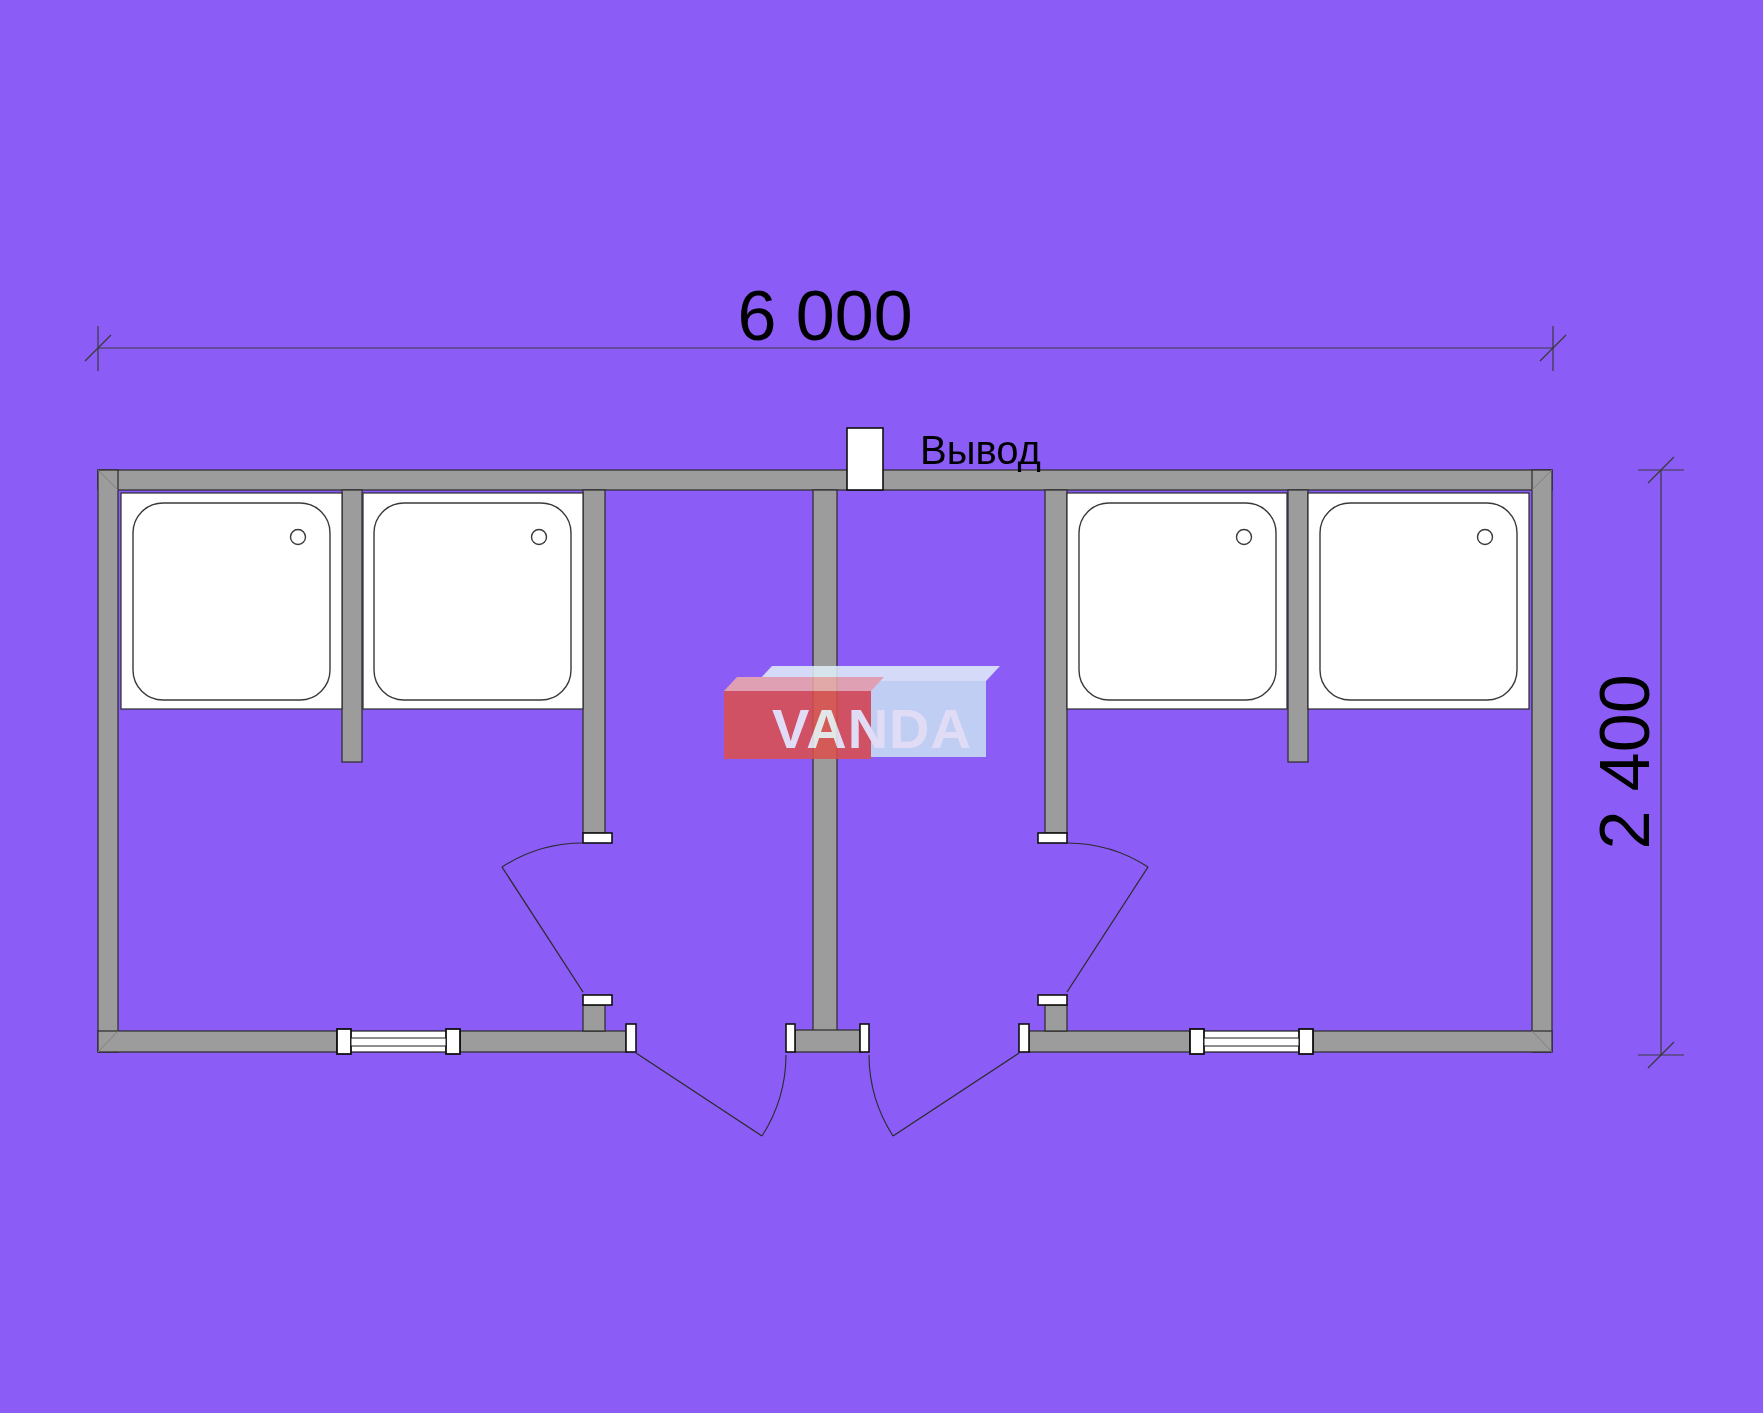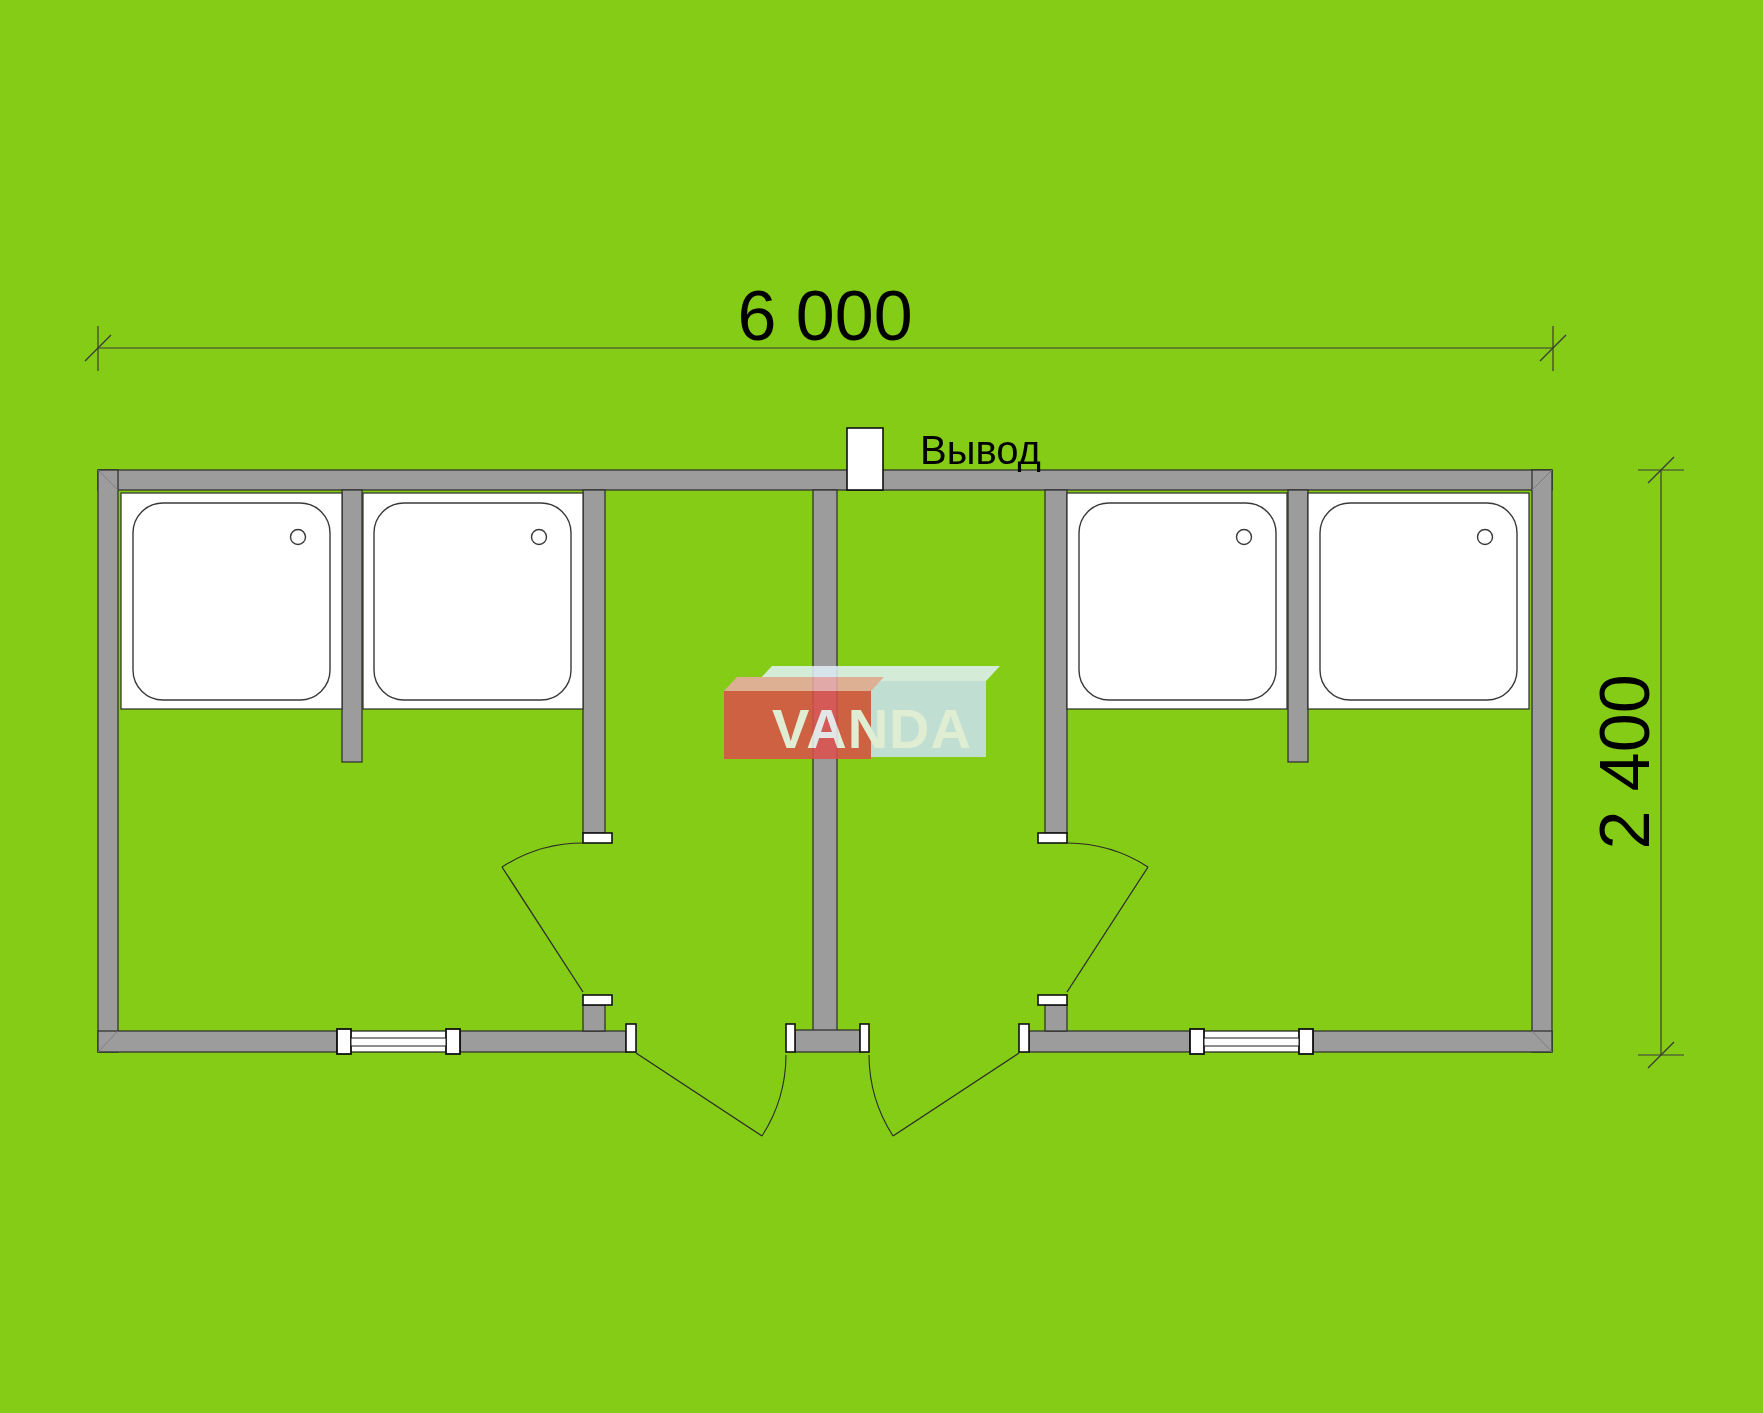--- a/index.html
+++ b/index.html
@@ -3,7 +3,7 @@
 <meta charset="utf-8">
 <style>
   html,body{margin:0;padding:0;background:#ffffff;}
-  .canvas{position:relative;width:1763px;height:1413px;background:#84cc16;overflow:hidden;
+  .canvas{position:relative;width:1763px;height:1413px;background:#8b5cf6;overflow:hidden;
           font-family:"Liberation Sans", sans-serif;}
   svg{display:block;}
   .wall{fill:#9c9c9c;stroke:#2b2b2b;stroke-width:1.2;}

